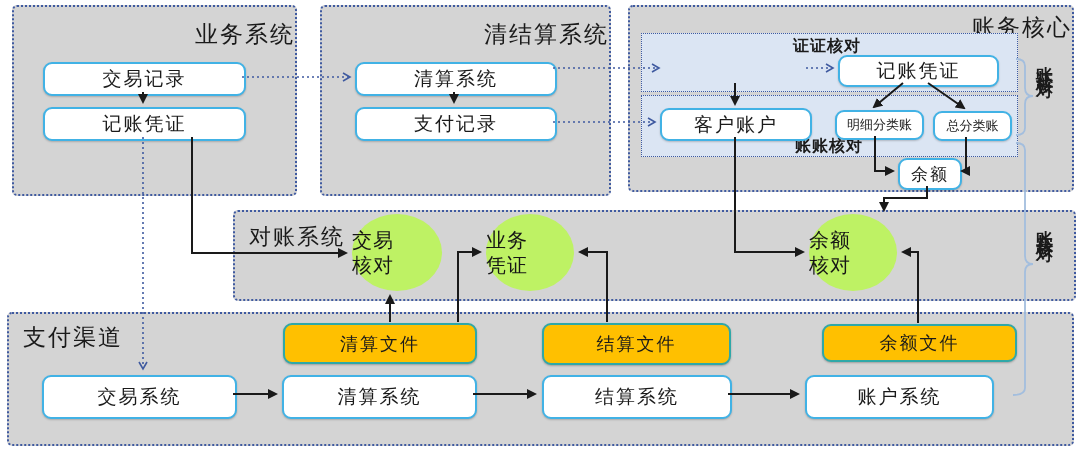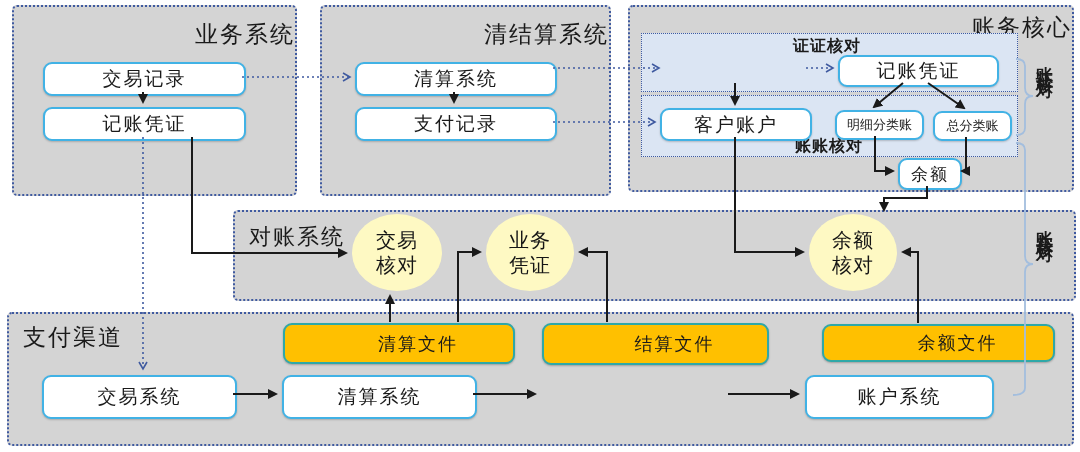--- a/index.html
+++ b/index.html
@@ -23,8 +23,8 @@
         display:flex;align-items:center;justify-content:center;font-size:18px;letter-spacing:2px;
         box-shadow:0 1px 2px rgba(0,0,0,.25);z-index:3;padding-left:38px;}
   
-  .circle{position:absolute;background:#fef9c3;border-radius:50%;display:flex;align-items:center;
-          justify-content:center;text-align:center;z-index:3;font-family:Liberation Serif, serif;}
+  .circle{position:absolute;background:#bef264;border-radius:50%;display:flex;align-items:center;
+          text-align:center;z-index:3;font-family:Liberation Serif, serif;}
   .circle span{display:block;width:2.1em;font-size:20px;line-height:1.25;letter-spacing:1px;color:#151515;}
   
   .vlabel{position:absolute;writing-mode:vertical-rl;text-orientation:upright;font-size:17px;

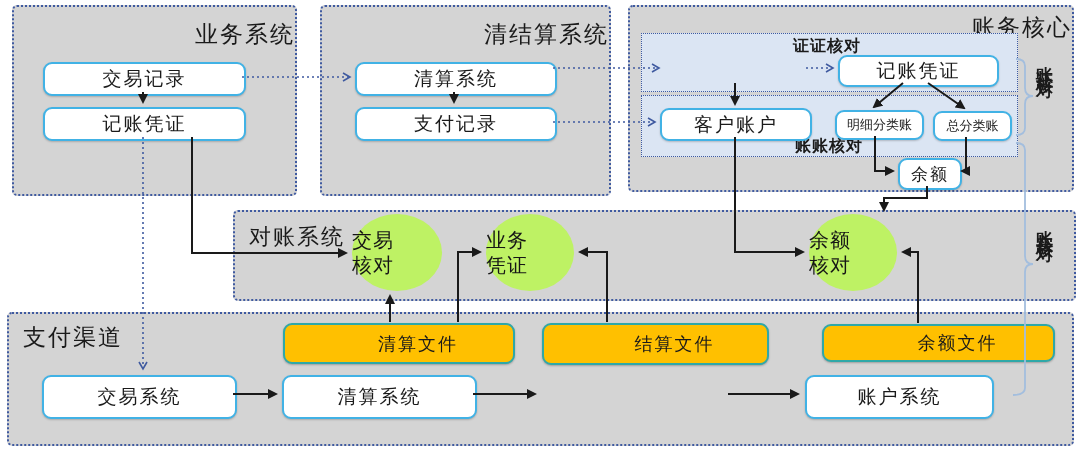--- a/index.html
+++ b/index.html
@@ -21,7 +21,7 @@
   
   .file{position:absolute;background:#ffc000;border:2px solid #2fa8a8;border-radius:9px;
         display:flex;align-items:center;justify-content:center;font-size:18px;letter-spacing:2px;
-        box-shadow:0 1px 2px rgba(0,0,0,.25);z-index:3;padding-left:38px;}
+        box-shadow:0 1px 2px rgba(0,0,0,.25);z-index:3;}
   
   .circle{position:absolute;background:#bef264;border-radius:50%;display:flex;align-items:center;
           text-align:center;z-index:3;font-family:Liberation Serif, serif;}

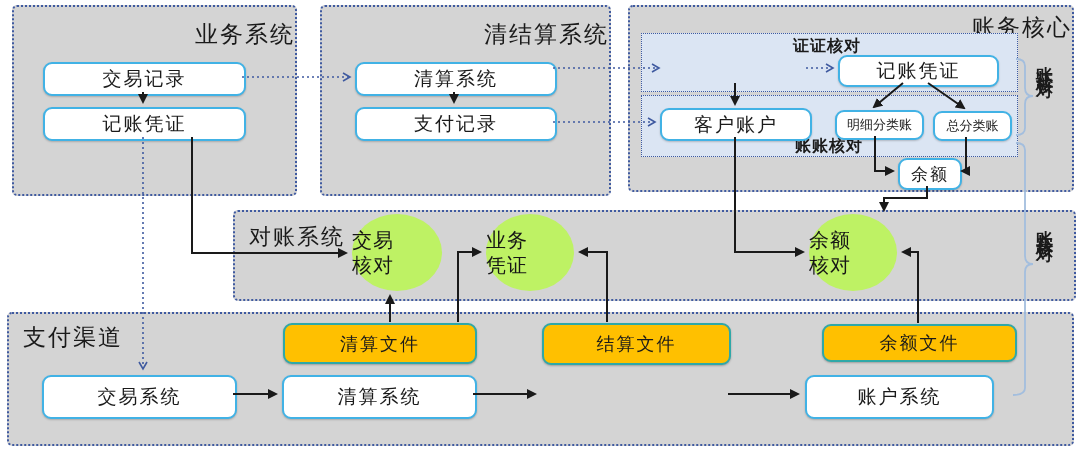--- a/index.html
+++ b/index.html
@@ -89,6 +89,7 @@
 
   <div class="node" style="left:42px;top:375px;width:191px;height:40px">交易系统</div>
   <div class="node" style="left:282px;top:375px;width:191px;height:40px">清算系统</div>
+  <div class="node" style="left:542px;top:375px;width:186px;height:40px">结算系统</div>
   <div class="node" style="left:805px;top:375px;width:185px;height:40px">账户系统</div>
 
   <div class="vlabel" style="left:1033px;top:52px;height:92px">账证核对</div>

